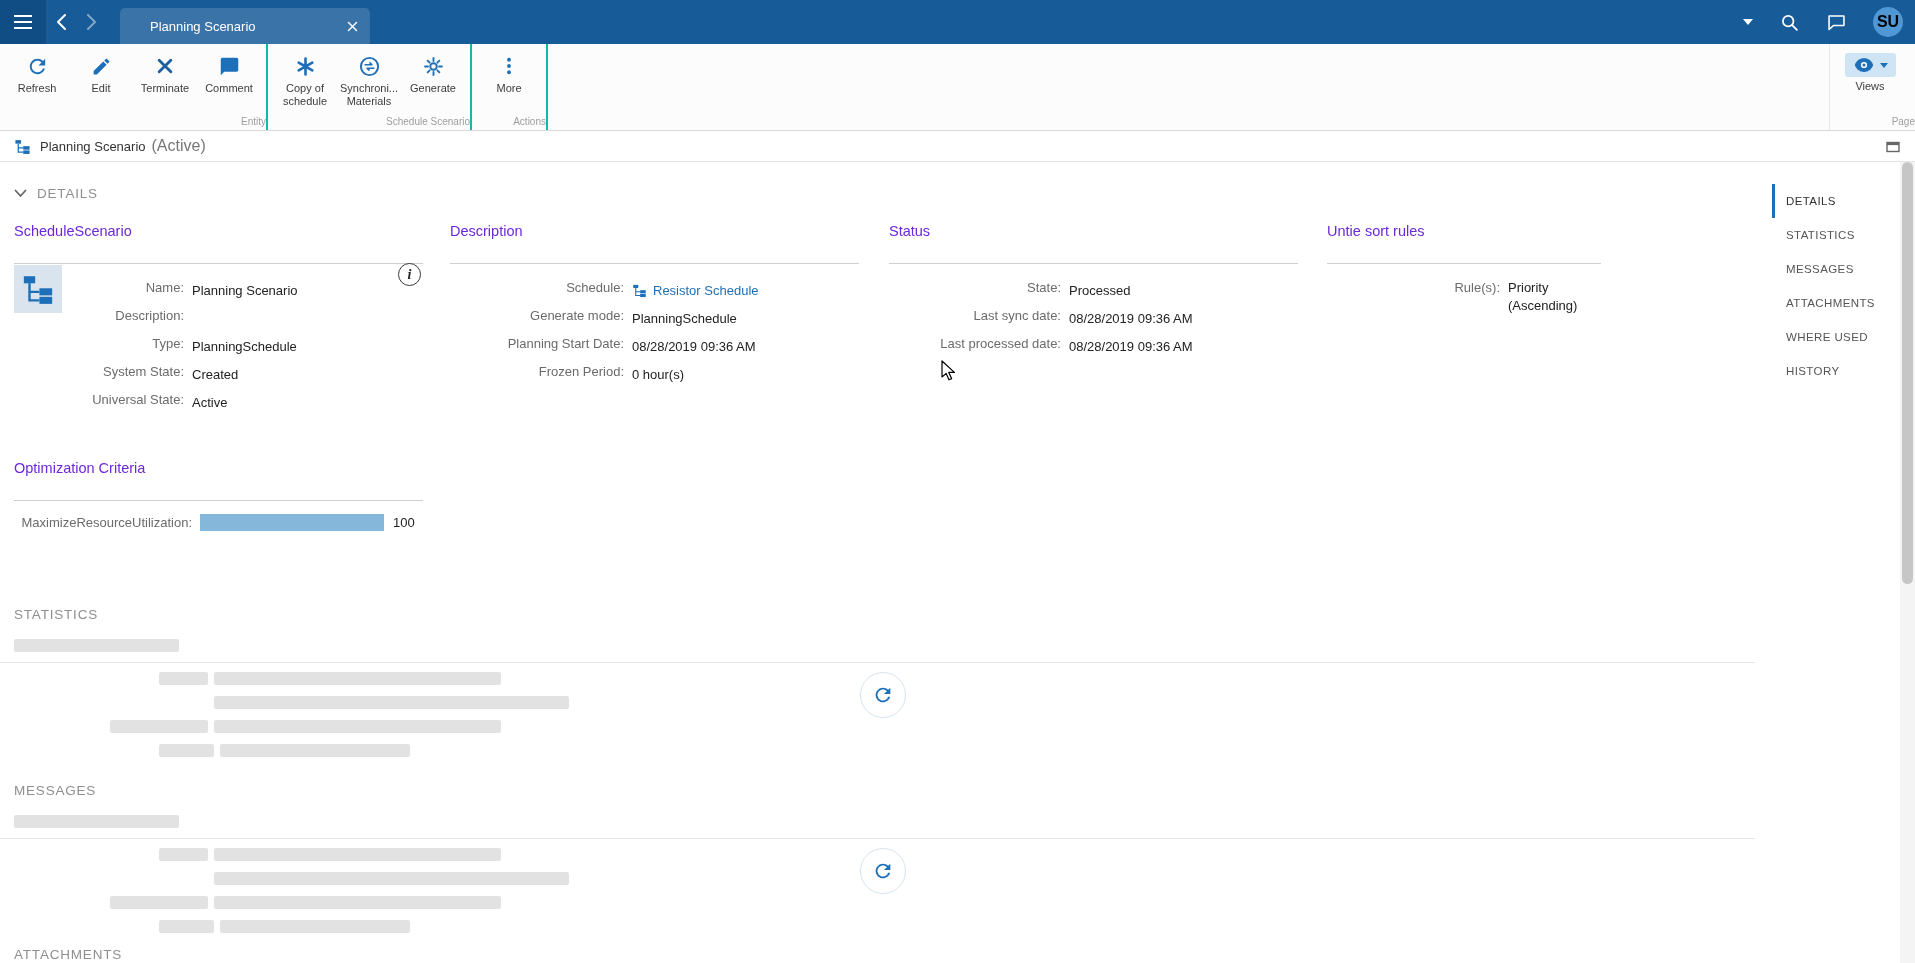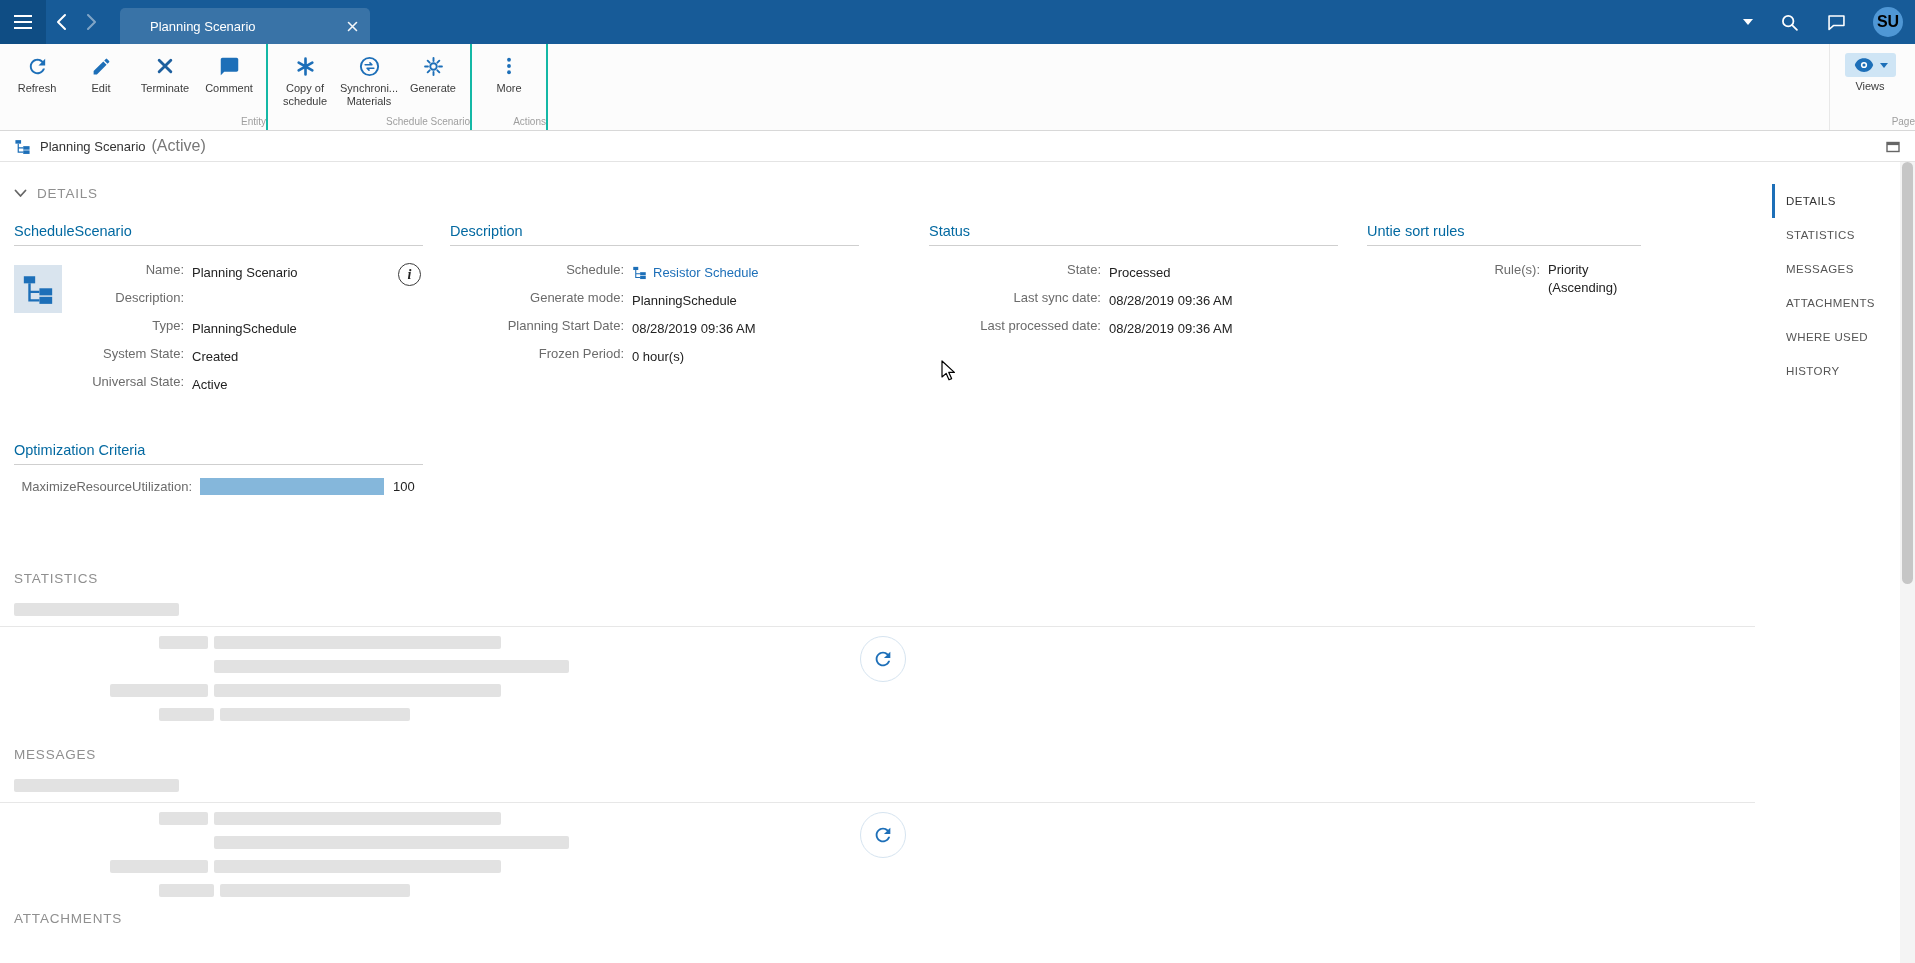--- a/index.html
+++ b/index.html
@@ -65,7 +65,7 @@
   .col2 { width:409px; margin-right:30px; }
   .col3 { width:409px; margin-right:29px;margin-left:40px; }
   .col4 { width:274px; }
-  .col-header { font-size:14.5px; color:#0369a1; padding-bottom:6px; border-bottom:1px solid #cfcfcf;
+  .col-header { font-size:14.5px; color:#6d28d9; padding-bottom:24px; border-bottom:1px solid #cfcfcf;
                 margin-bottom:10px; }
   .field-row { display:flex; min-height:28px; padding-top:5px; font-size:13px; line-height:18px; }
   .f-label { color:#6b6b6b; text-align:right; flex:none; padding-right:8px; }

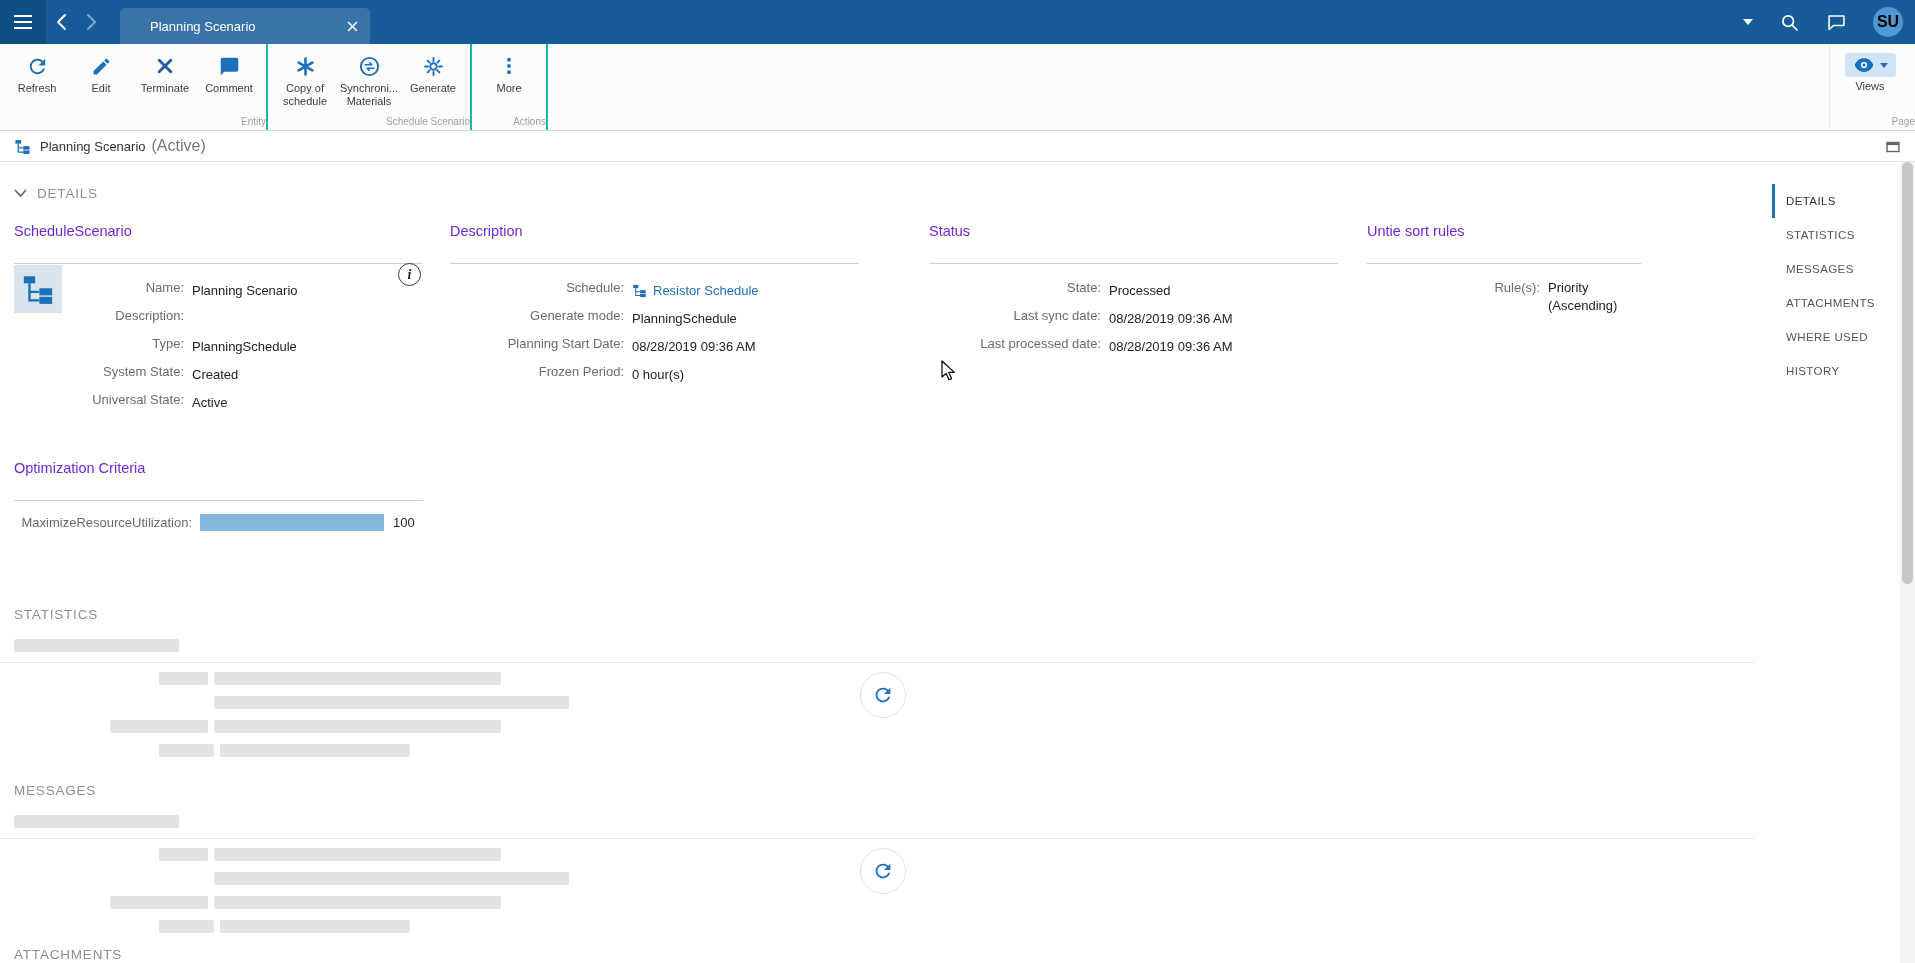--- a/index.html
+++ b/index.html
@@ -63,7 +63,7 @@
   .col { position:relative; }
   .col1 { width:409px; margin-right:27px; }
   .col2 { width:409px; margin-right:30px; }
-  .col3 { width:409px; margin-right:29px;margin-left:40px; }
+  .col3 { width:409px; margin-right:29px; }
   .col4 { width:274px; }
   .col-header { font-size:14.5px; color:#6d28d9; padding-bottom:24px; border-bottom:1px solid #cfcfcf;
                 margin-bottom:10px; }

